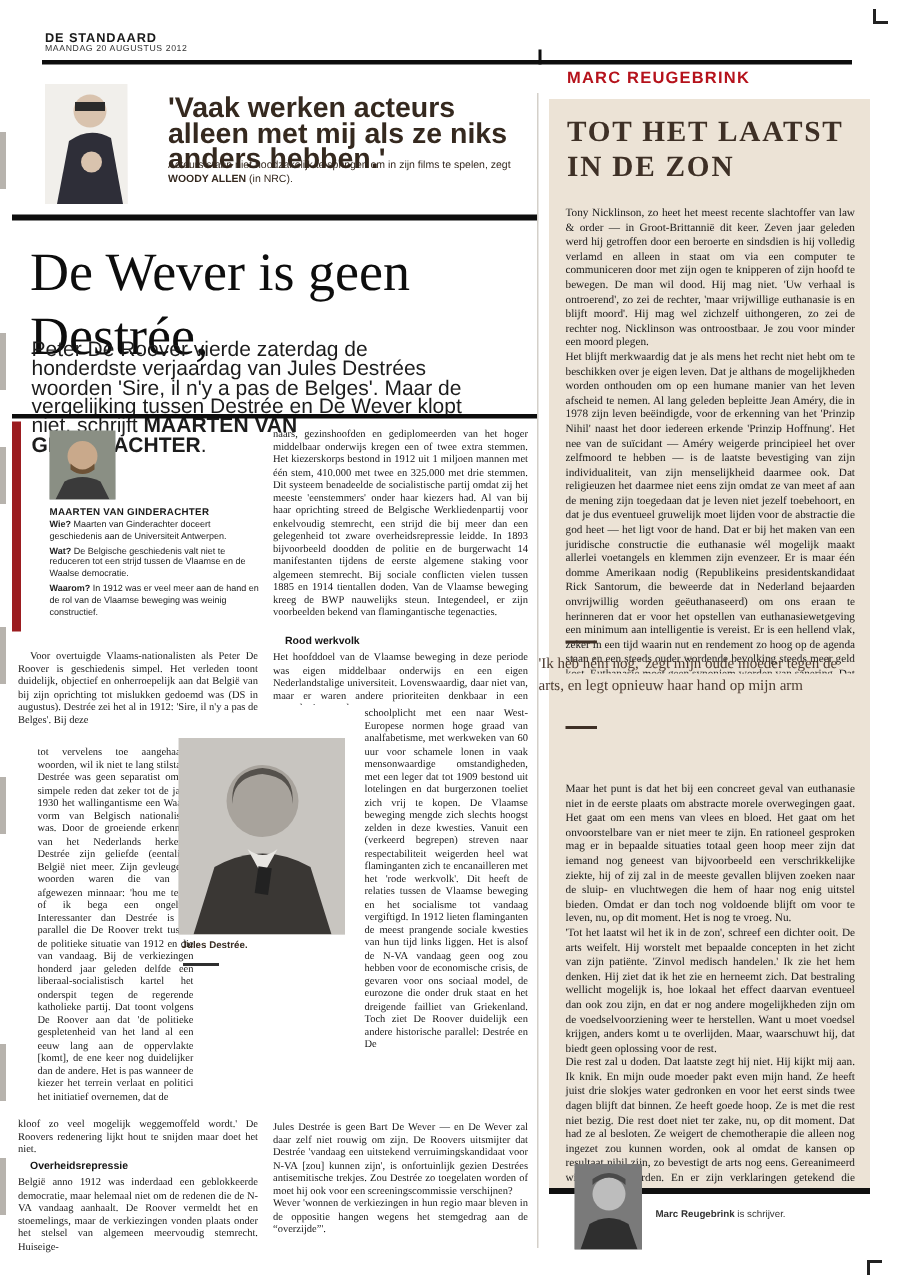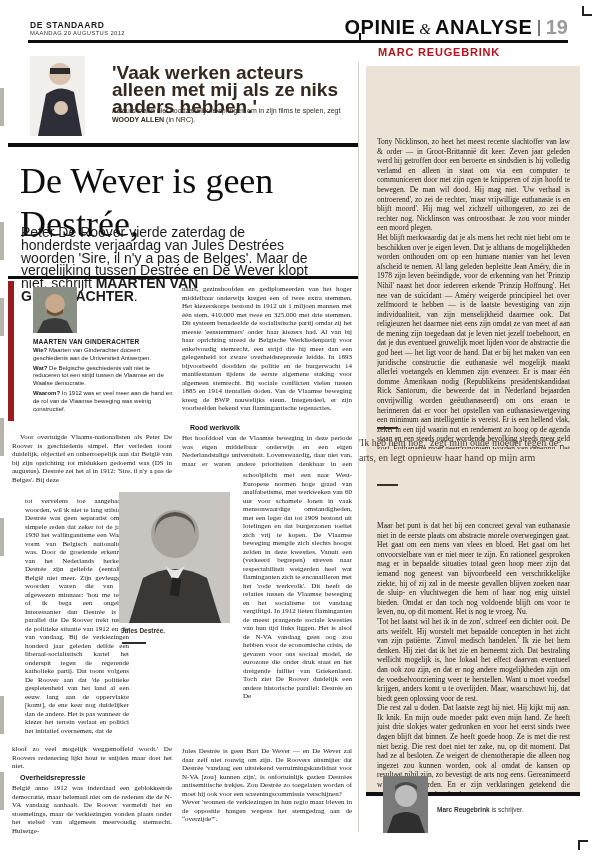--- a/index.html
+++ b/index.html
@@ -104,13 +104,6 @@
 
   <div class="abs brand">DE STANDAARD</div>
   <div class="abs brand-date">MAANDAG 20 AUGUSTUS 2012</div>
-  <div class="abs section-title">
-    <span class="section-word">OPINIE</span>
-    <span class="section-amp">&amp;</span>
-    <span class="section-word">ANALYSE</span>
-    <span class="section-sep"></span>
-    <span class="section-page">19</span>
-  </div>
   <div class="abs head-rule"></div>
   <div class="abs head-tick"></div>
 

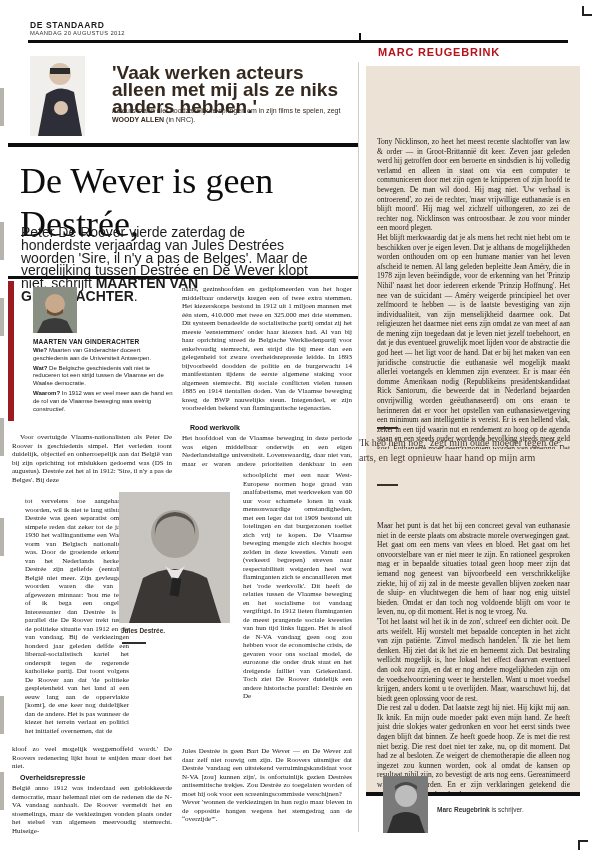--- a/index.html
+++ b/index.html
@@ -172,6 +172,10 @@
 
   <div class="abs r-author">MARC REUGEBRINK</div>
   <div class="abs cream"></div>
+  <div class="abs r-headline">
+    <div>TOT HET LAATST</div>
+    <div>IN DE ZON</div>
+  </div>
   <div class="abs r-body rb1">
     <p>Tony Nicklinson, zo heet het meest recente slachtoffer van law &amp; order — in Groot-Brittannië dit keer. Zeven jaar geleden werd hij getroffen door een beroerte en sindsdien is hij volledig verlamd en alleen in staat om via een computer te communiceren door met zijn ogen te knipperen of zijn hoofd te bewegen. De man wil dood. Hij mag niet. 'Uw verhaal is ontroerend', zo zei de rechter, 'maar vrijwillige euthanasie is en blijft moord'. Hij mag wel zichzelf uithongeren, zo zei de rechter nog. Nicklinson was ontroostbaar. Je zou voor minder een moord plegen.</p>
     <p>Het blijft merkwaardig dat je als mens het recht niet hebt om te beschikken over je eigen leven. Dat je althans de mogelijkheden worden onthouden om op een humane manier van het leven afscheid te nemen. Al lang geleden bepleitte Jean Améry, die in 1978 zijn leven beëindigde, voor de erkenning van het 'Prinzip Nihil' naast het door iedereen erkende 'Prinzip Hoffnung'. Het nee van de suïcidant — Améry weigerde principieel het over zelfmoord te hebben — is de laatste bevestiging van zijn individualiteit, van zijn menselijkheid daarmee ook. Dat religieuzen het daarmee niet eens zijn omdat ze van meet af aan de mening zijn toegedaan dat je leven niet jezelf toebehoort, en dat je dus eventueel gruwelijk moet lijden voor de abstractie die god heet — het ligt voor de hand. Dat er bij het maken van een juridische constructie die euthanasie wél mogelijk maakt allerlei voetangels en klemmen zijn evenzeer. Er is maar één domme Amerikaan nodig (Republikeins presidentskandidaat Rick Santorum, die beweerde dat in Nederland bejaarden onvrijwillig worden geëuthanaseerd) om ons eraan te herinneren dat er voor het opstellen van euthanasiewetgeving een minimum aan intelligentie is vereist. Er is een hellend vlak, zeker in een tijd waarin nut en rendement zo hoog op de agenda staan en een steeds ouder wordende bevolking steeds meer geld kost. Euthanasie moet geen synoniem worden van sanering. Dat dreigt nu meer dan ooit, geregeerd als we worden door lieden die voor het eerst in de geschiedenis van de menselijke beschaving de ongeremde hebzucht tot deugd hebben verheven (in plaats van die te beschouwen als iets wat onder de duim gehouden dient te worden).</p>

